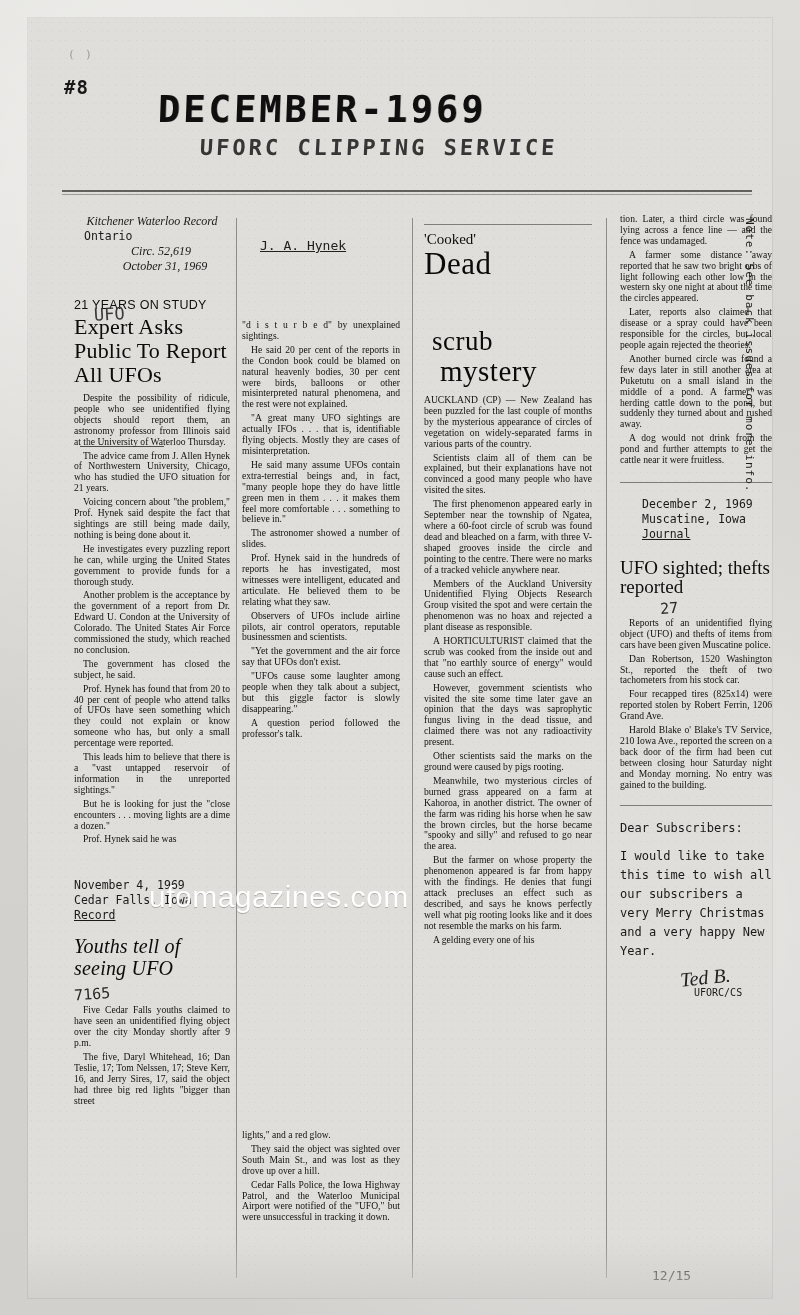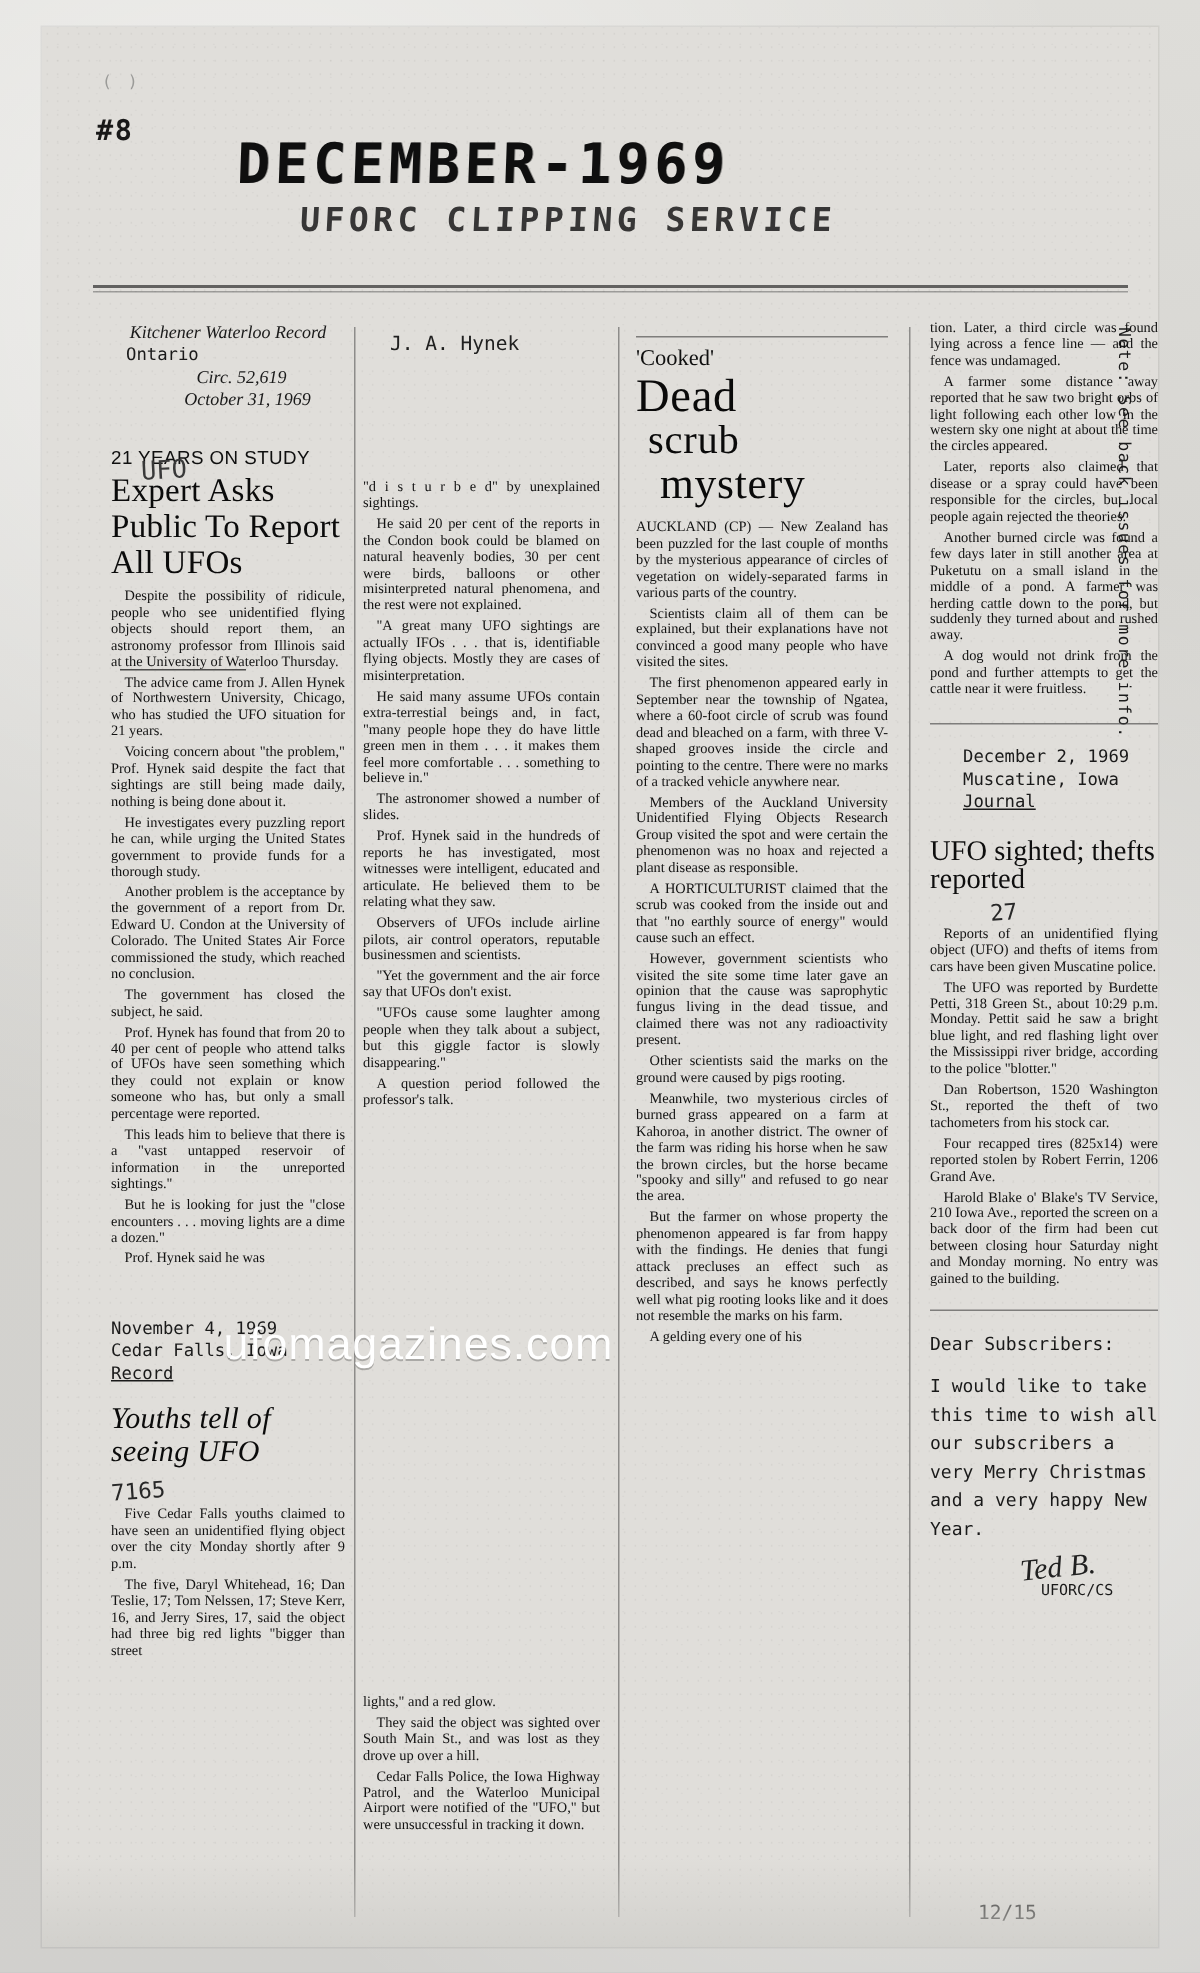--- a/index.html
+++ b/index.html
@@ -250,7 +250,7 @@
       </div>
     </div>
 
-    <div class="byline-hand" style="left:232px;top:204px;">J. A. Hynek</div>
+    <div class="byline-hand" style="left:232px;top:220px;text-decoration:underline;">J. A. Hynek</div>
     <div class="byline-hand" style="left:66px;top:286px;font-size:17px;color:#3a3a3a;transform:rotate(-3deg);">UFO</div>
     <div class="strike" style="left:52px;top:428px;width:84px;"></div>
 

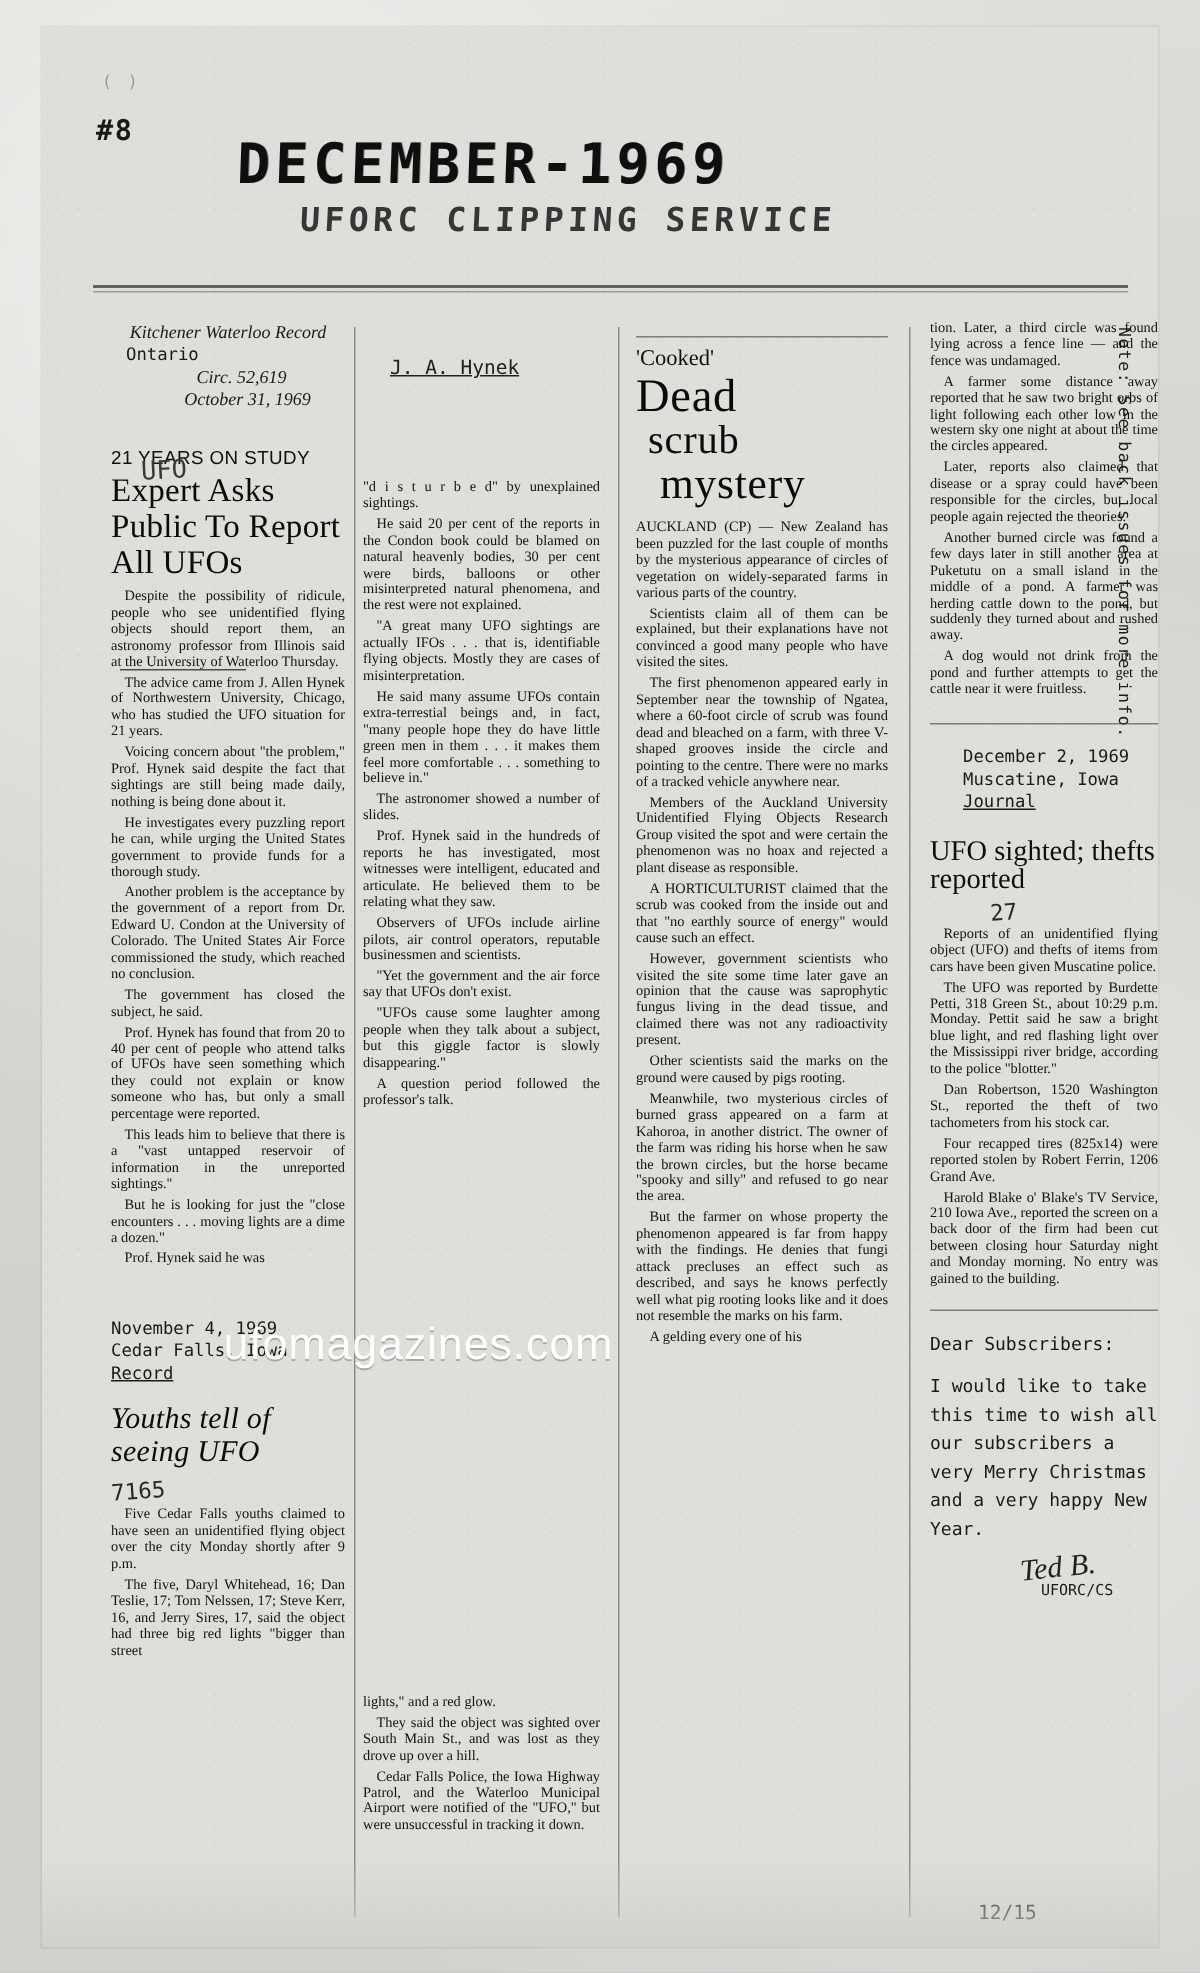--- a/index.html
+++ b/index.html
@@ -139,7 +139,7 @@
     font-size:31px;line-height:31px;color:#0c0c0c;
     letter-spacing:.5px;
   }
-  .bigword.w2{font-size:27px;line-height:29px;margin-left:8px;}
+  .bigword.w2{font-size:27px;line-height:29px;margin-left:8px;margin-top:48px;}
   .bigword.w3{font-size:29px;line-height:31px;margin-left:16px;}
 
   

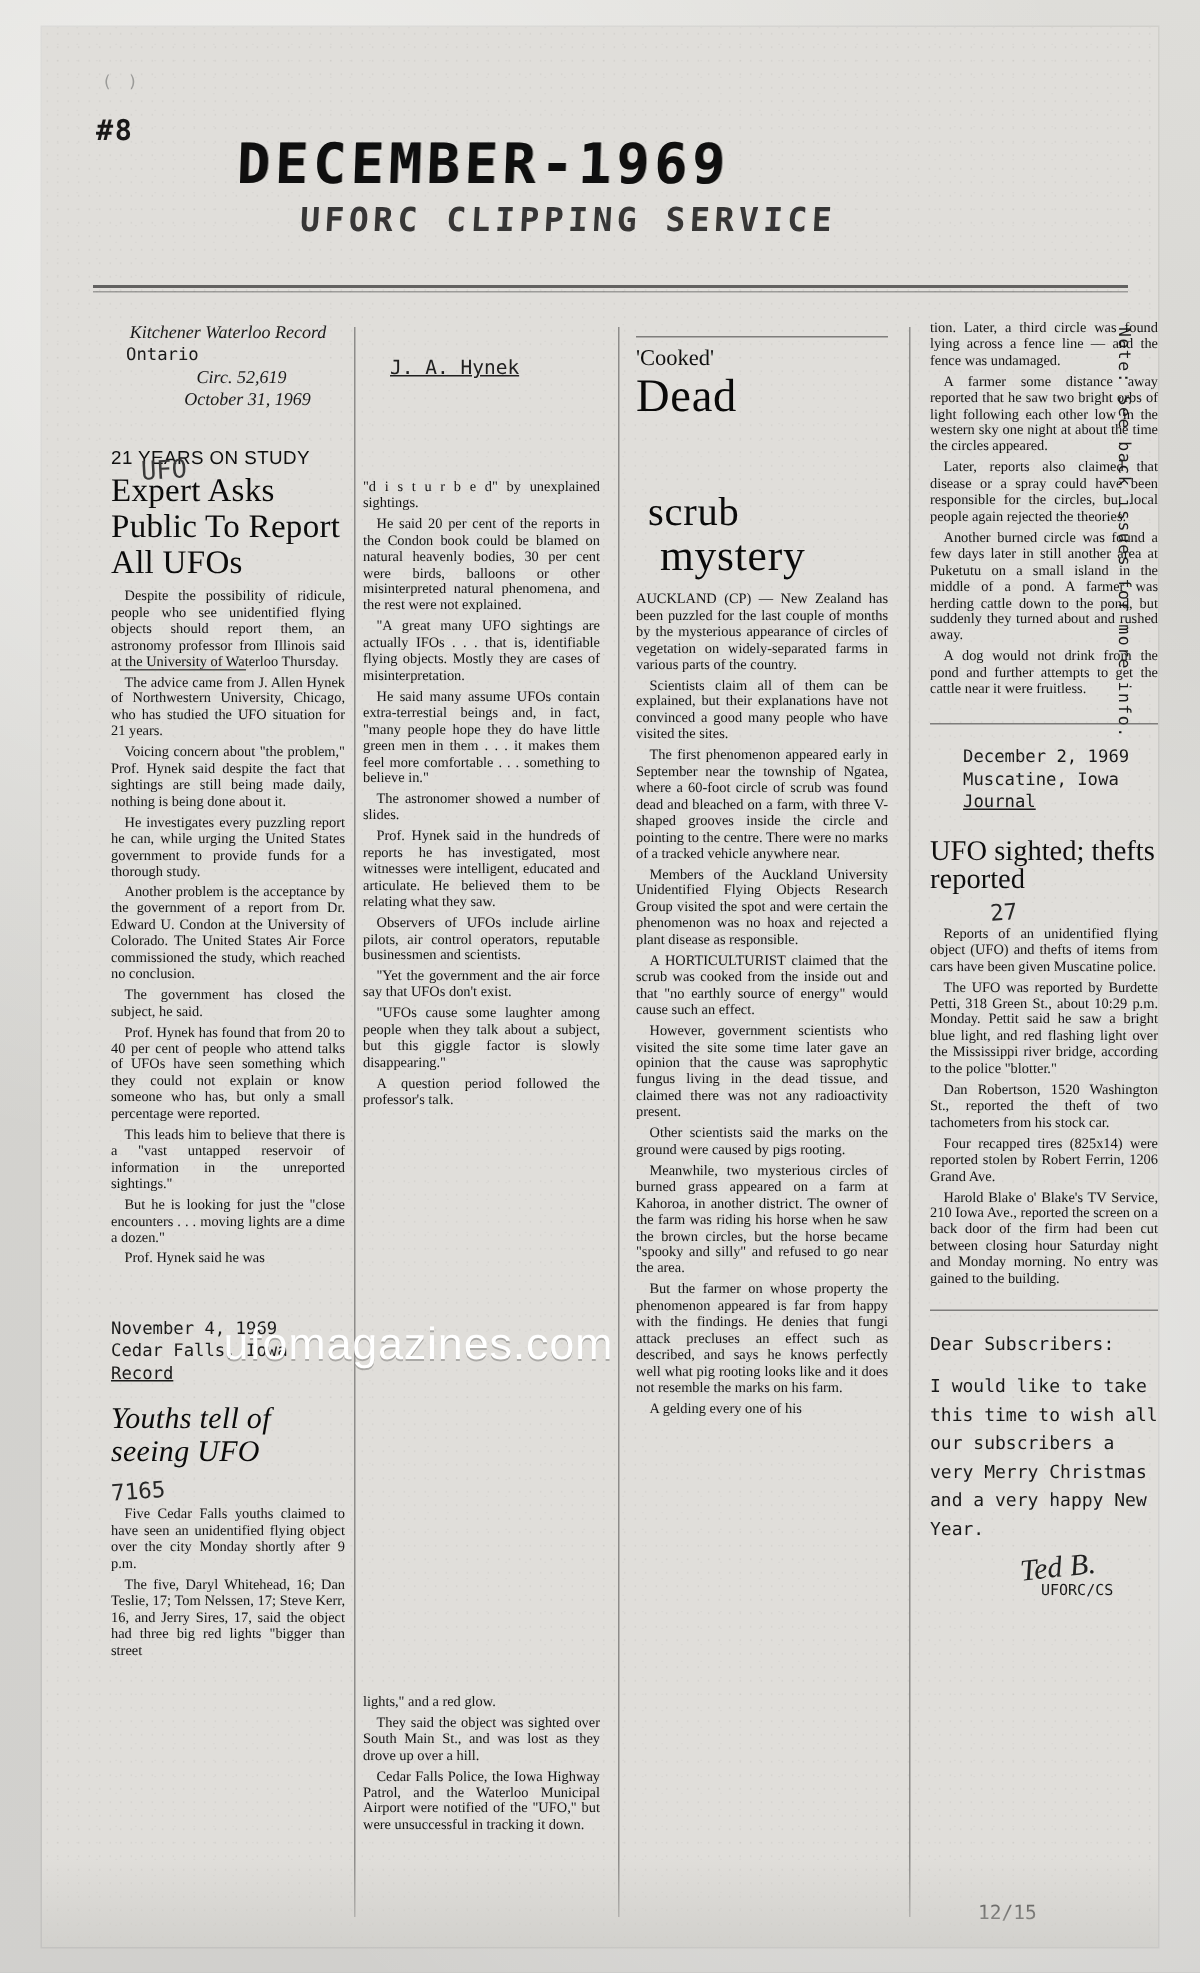--- a/index.html
+++ b/index.html
@@ -322,7 +322,6 @@
 
       <div class="body" style="margin-top:4px">
         <p>Reports of an unidentified flying object (UFO) and thefts of items from cars have been given Muscatine police.</p>
-        <p>The UFO was reported by Burdette Petti, 318 Green St., about 10:29 p.m. Monday. Pettit said he saw a bright blue light, and red flashing light over the Mississippi river bridge, according to the police "blotter."</p>
         <p>Dan Robertson, 1520 Washington St., reported the theft of two tachometers from his stock car.</p>
         <p>Four recapped tires (825x14) were reported stolen by Robert Ferrin, 1206 Grand Ave.</p>
         <p>Harold Blake o' Blake's TV Service, 210 Iowa Ave., reported the screen on a back door of the firm had been cut between closing hour Saturday night and Monday morning. No entry was gained to the building.</p>

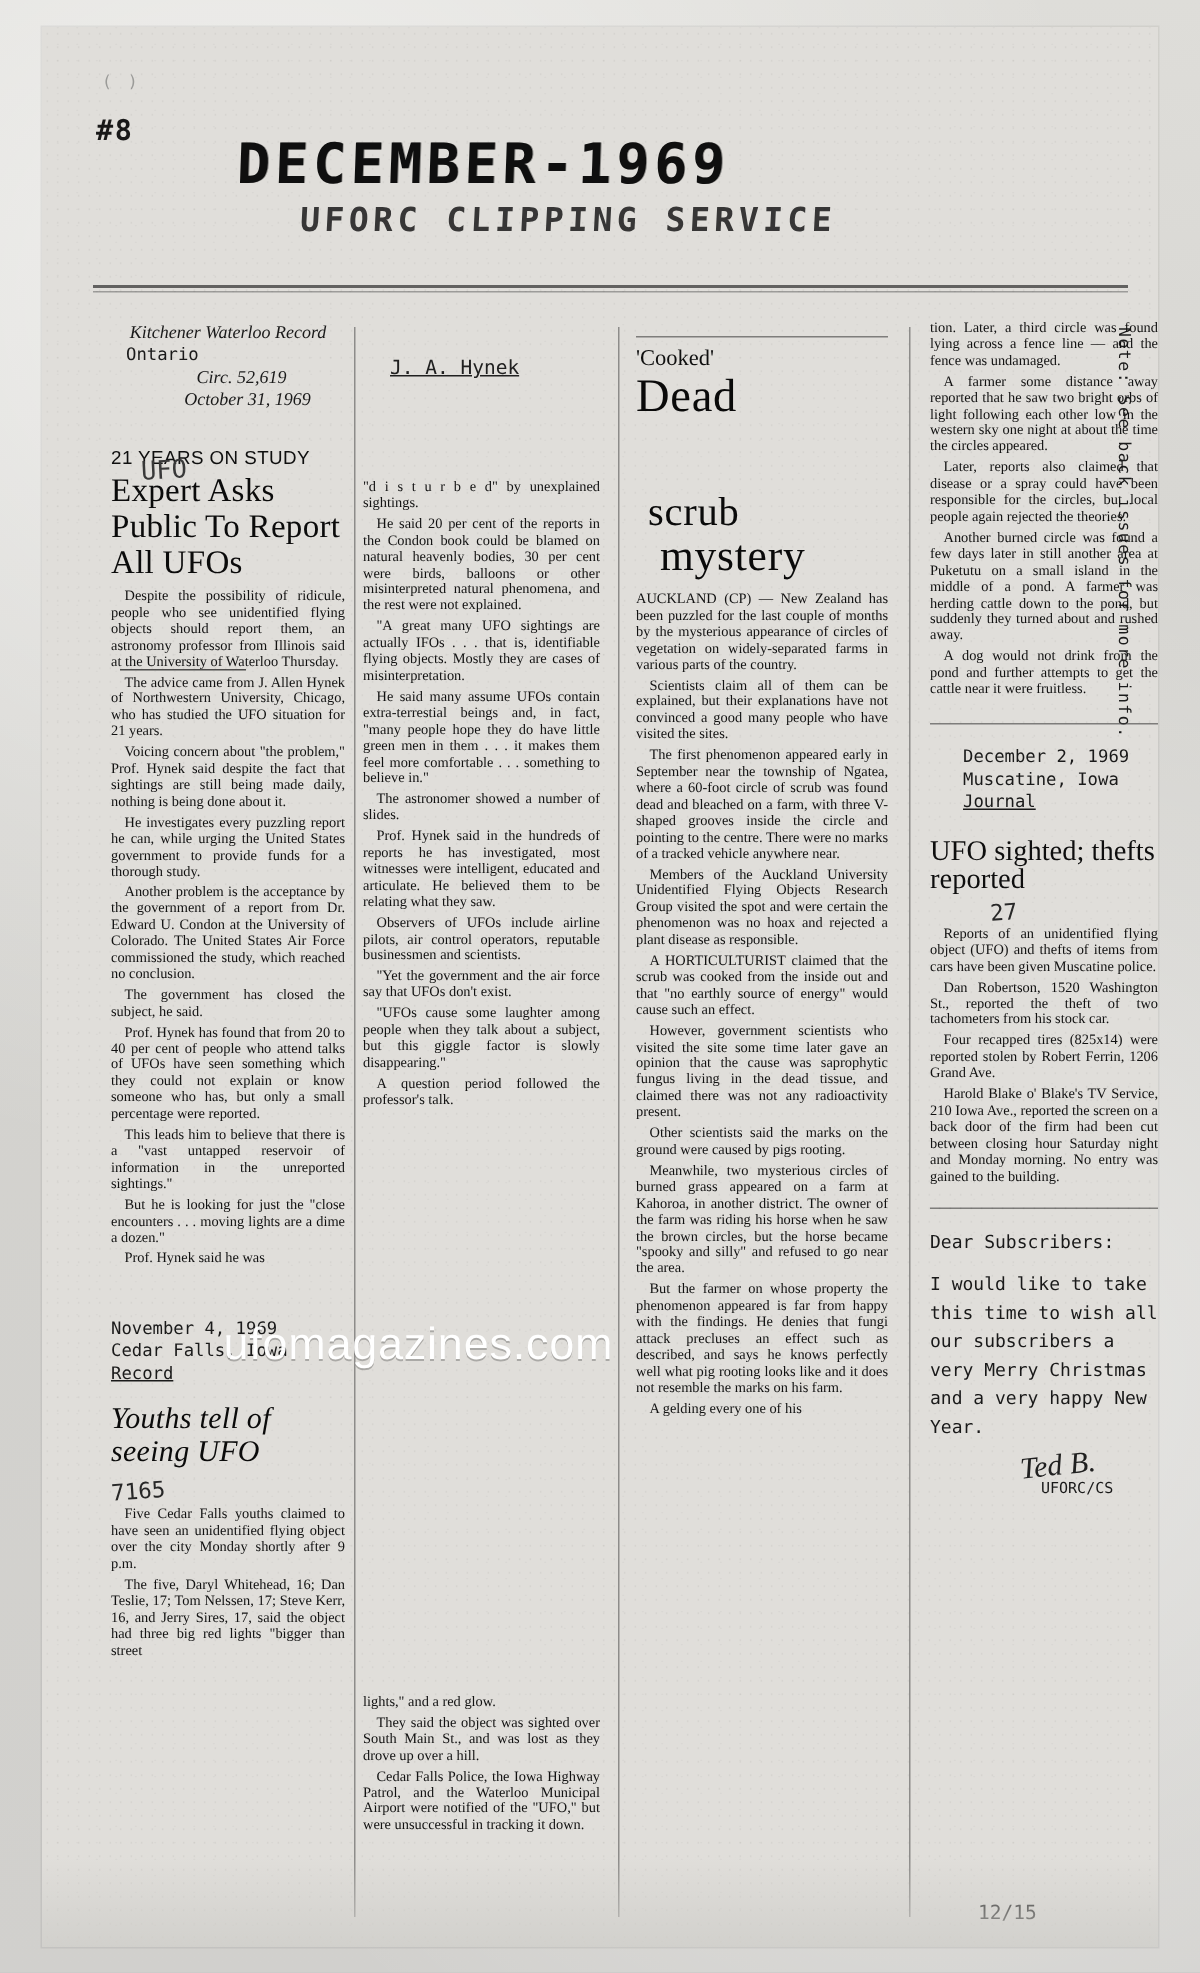--- a/index.html
+++ b/index.html
@@ -292,7 +292,7 @@
         <p>The first phenomenon appeared early in September near the township of Ngatea, where a 60-foot circle of scrub was found dead and bleached on a farm, with three V-shaped grooves inside the circle and pointing to the centre. There were no marks of a tracked vehicle anywhere near.</p>
         <p>Members of the Auckland University Unidentified Flying Objects Research Group visited the spot and were certain the phenomenon was no hoax and rejected a plant disease as responsible.</p>
         <p>A HORTICULTURIST claimed that the scrub was cooked from the inside out and that "no earthly source of energy" would cause such an effect.</p>
-        <p>However, government scientists who visited the site some time later gave an opinion that the cause was saprophytic fungus living in the dead tissue, and claimed there was not any radioactivity present.</p>
+        <p>However, government scientists who visited the site some time later gave an opinion that the days was saprophytic fungus living in the dead tissue, and claimed there was not any radioactivity present.</p>
         <p>Other scientists said the marks on the ground were caused by pigs rooting.</p>
         <p>Meanwhile, two mysterious circles of burned grass appeared on a farm at Kahoroa, in another district. The owner of the farm was riding his horse when he saw the brown circles, but the horse became "spooky and silly" and refused to go near the area.</p>
         <p>But the farmer on whose property the phenomenon appeared is far from happy with the findings. He denies that fungi attack precluses an effect such as described, and says he knows perfectly well what pig rooting looks like and it does not resemble the marks on his farm.</p>

